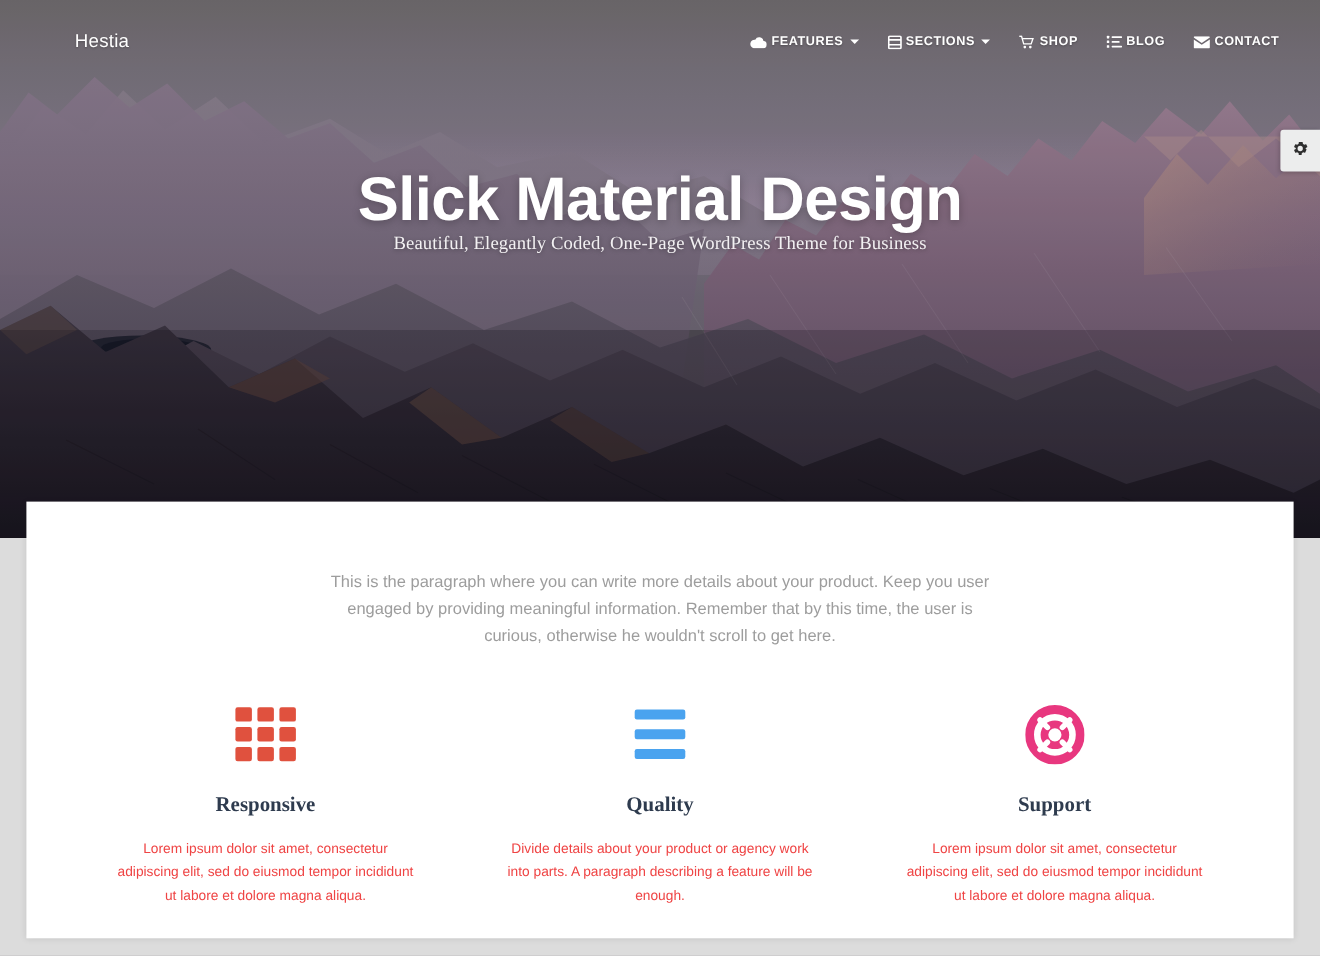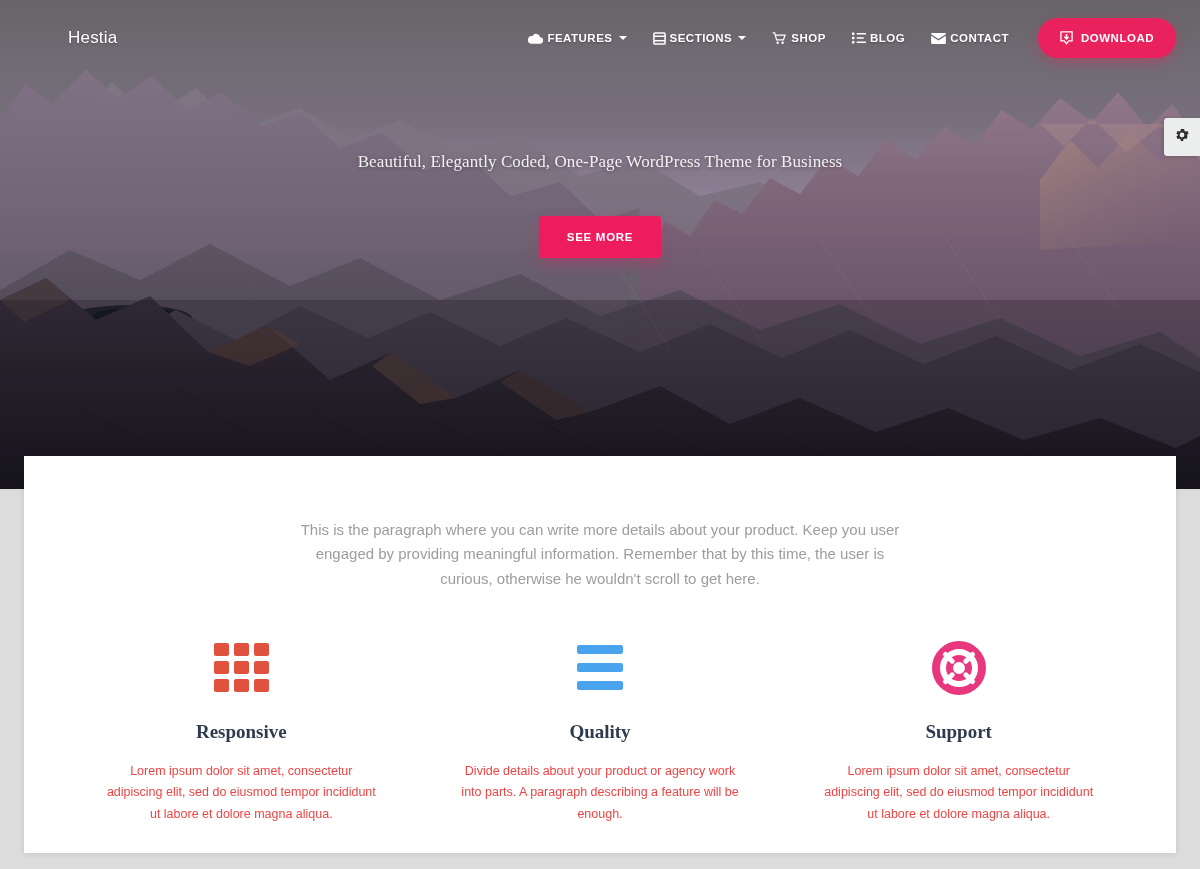--- a/index.html
+++ b/index.html
@@ -396,16 +396,6 @@
         <span>CONTACT</span>
       </div>
 
-      <button id="download-btn">
-        <span class="nav-ico">
-          <svg width="13" height="14" viewBox="0 0 14 15" fill="none" stroke="#fff" stroke-width="1.4">
-            <path d="M1 1h12v9.5H9.4L7 13.6 4.6 10.5H1z"></path>
-            <line x1="7" y1="3.2" x2="7" y2="8.2" stroke-width="1.8"></line>
-            <path d="M4.7 6.2 7 8.5l2.3-2.3" stroke-width="1.6"></path>
-          </svg>
-        </span>
-        <span>DOWNLOAD</span>
-      </button>
     </nav>
   </div>
 

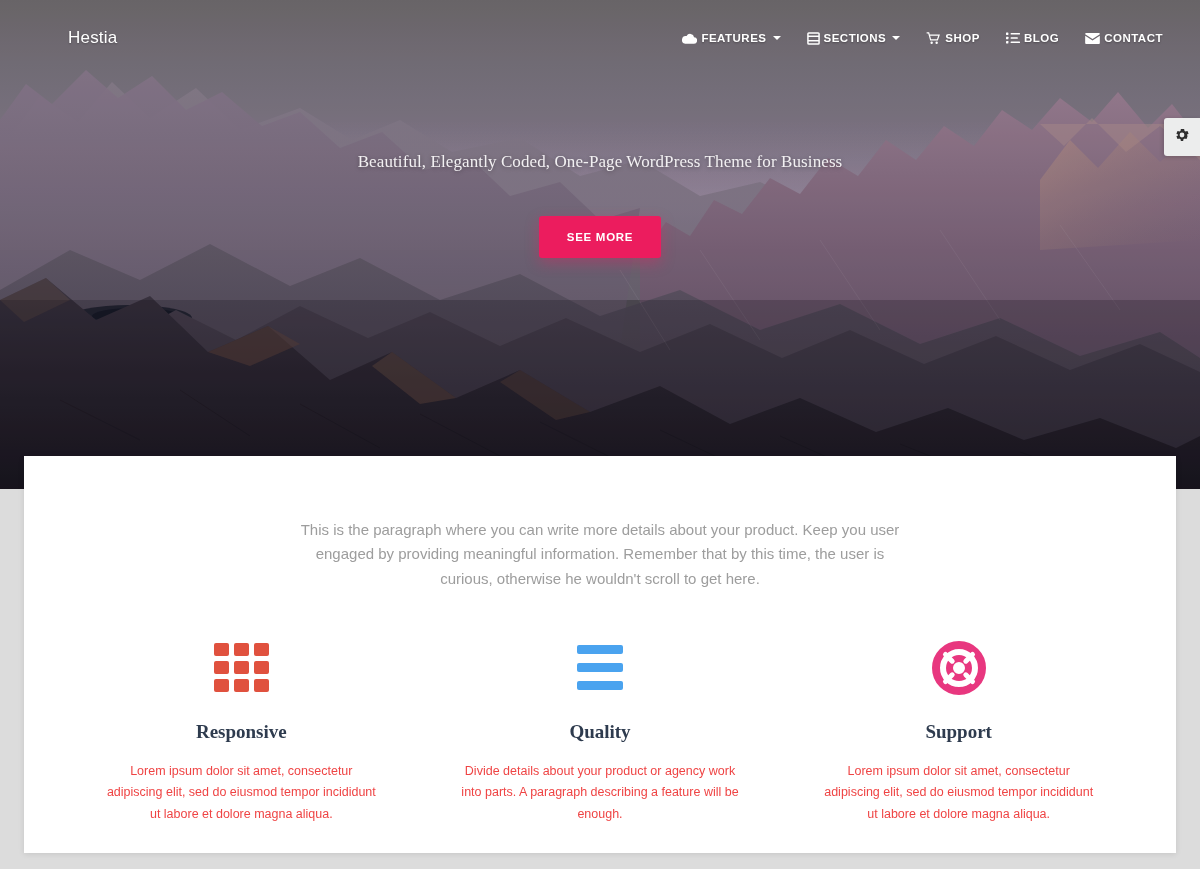--- a/index.html
+++ b/index.html
@@ -400,6 +400,7 @@
   </div>
 
   <div id="hero-content">
+    <h1 id="hero-title">Slick Material Design</h1>
     <p id="hero-subtitle">Beautiful, Elegantly Coded, One-Page WordPress Theme for Business</p>
     <button id="see-more-btn">SEE MORE</button>
   </div>

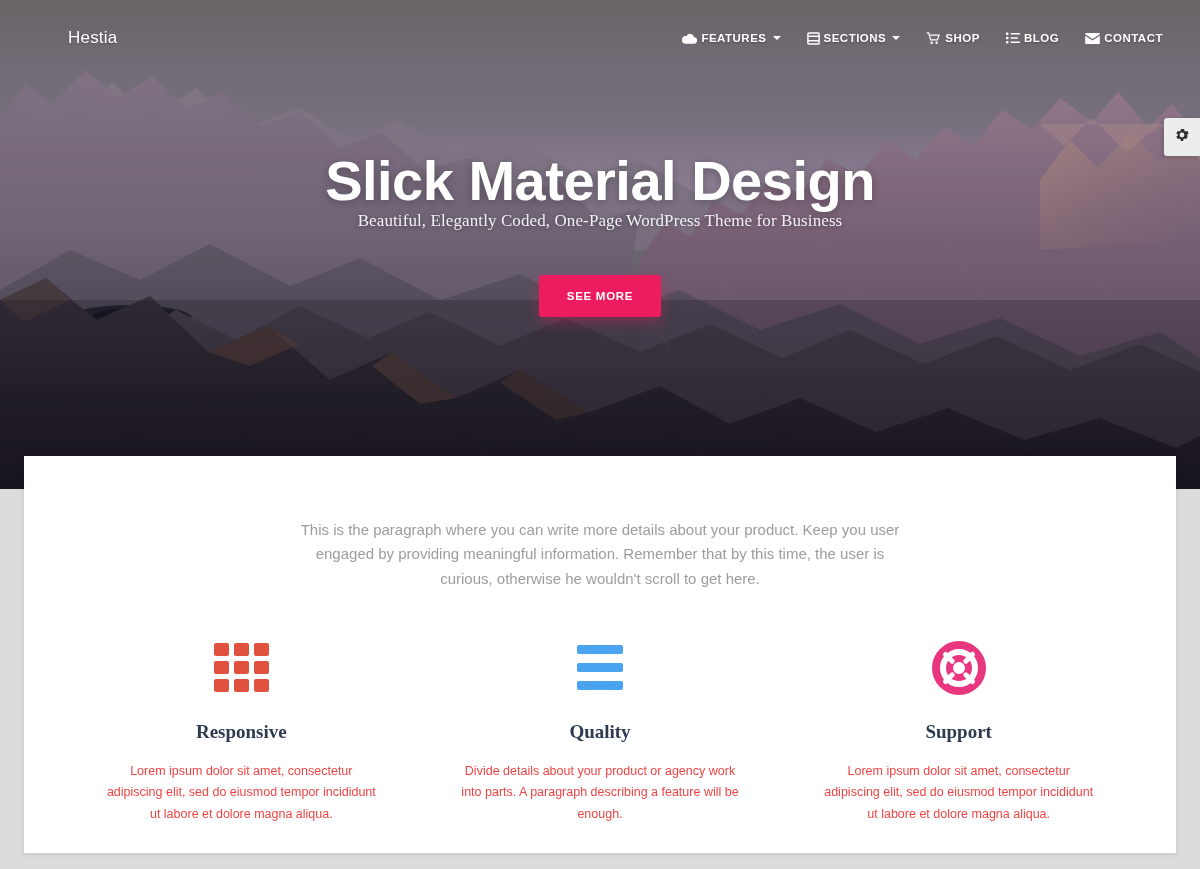--- a/index.html
+++ b/index.html
@@ -402,7 +402,6 @@
   <div id="hero-content">
     <h1 id="hero-title">Slick Material Design</h1>
     <p id="hero-subtitle">Beautiful, Elegantly Coded, One-Page WordPress Theme for Business</p>
-    <button id="see-more-btn">SEE MORE</button>
   </div>
 </div>
 

